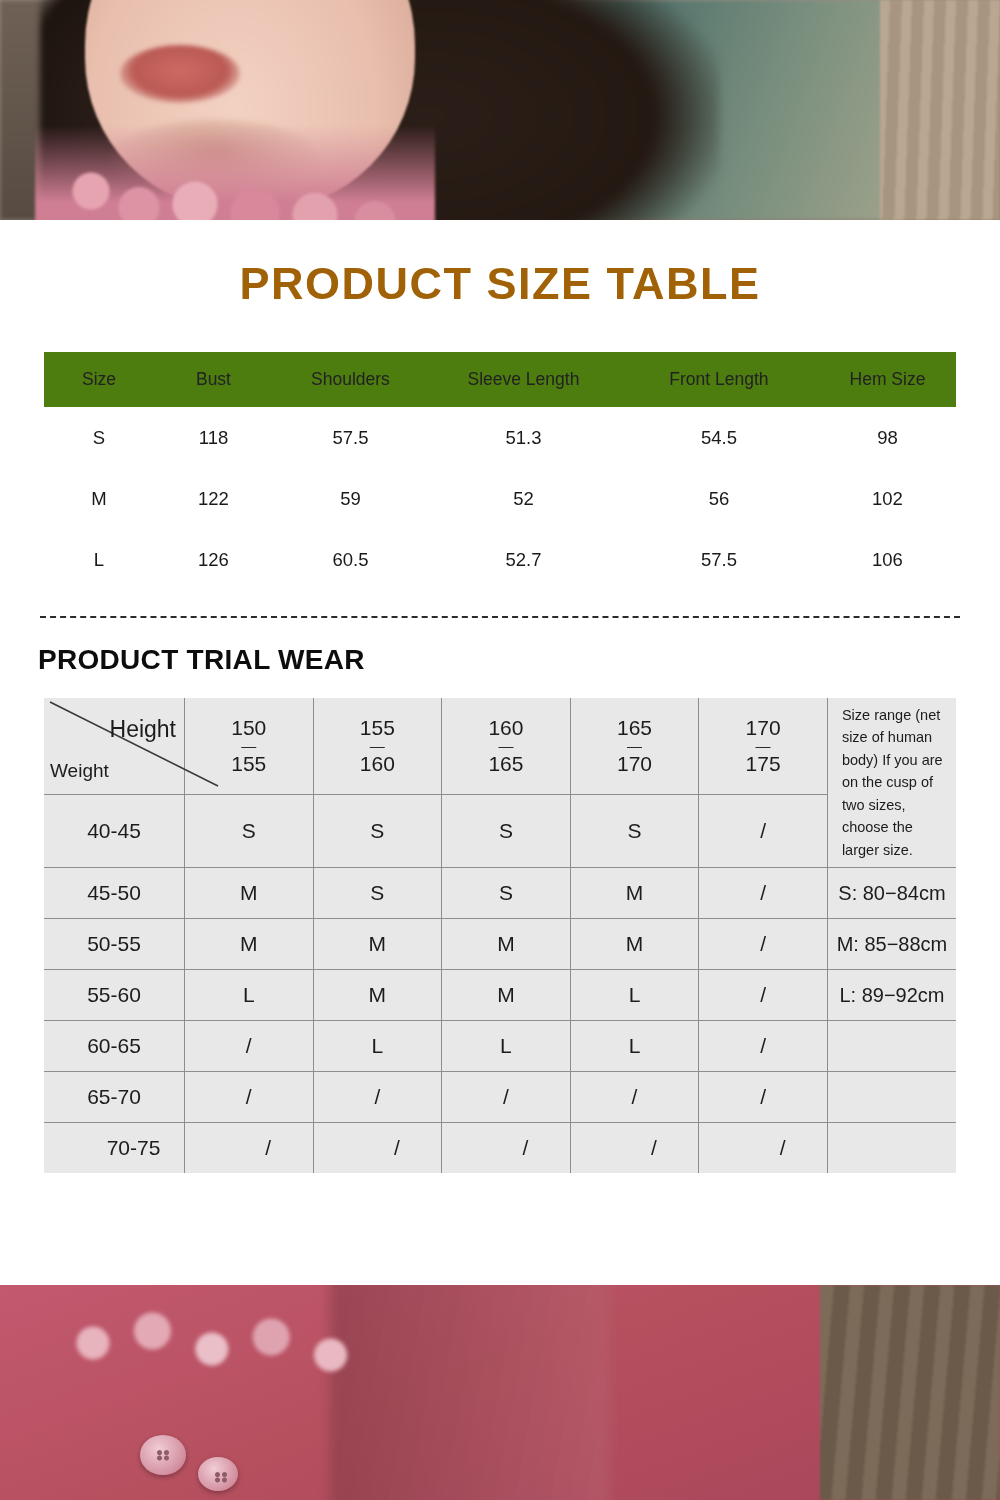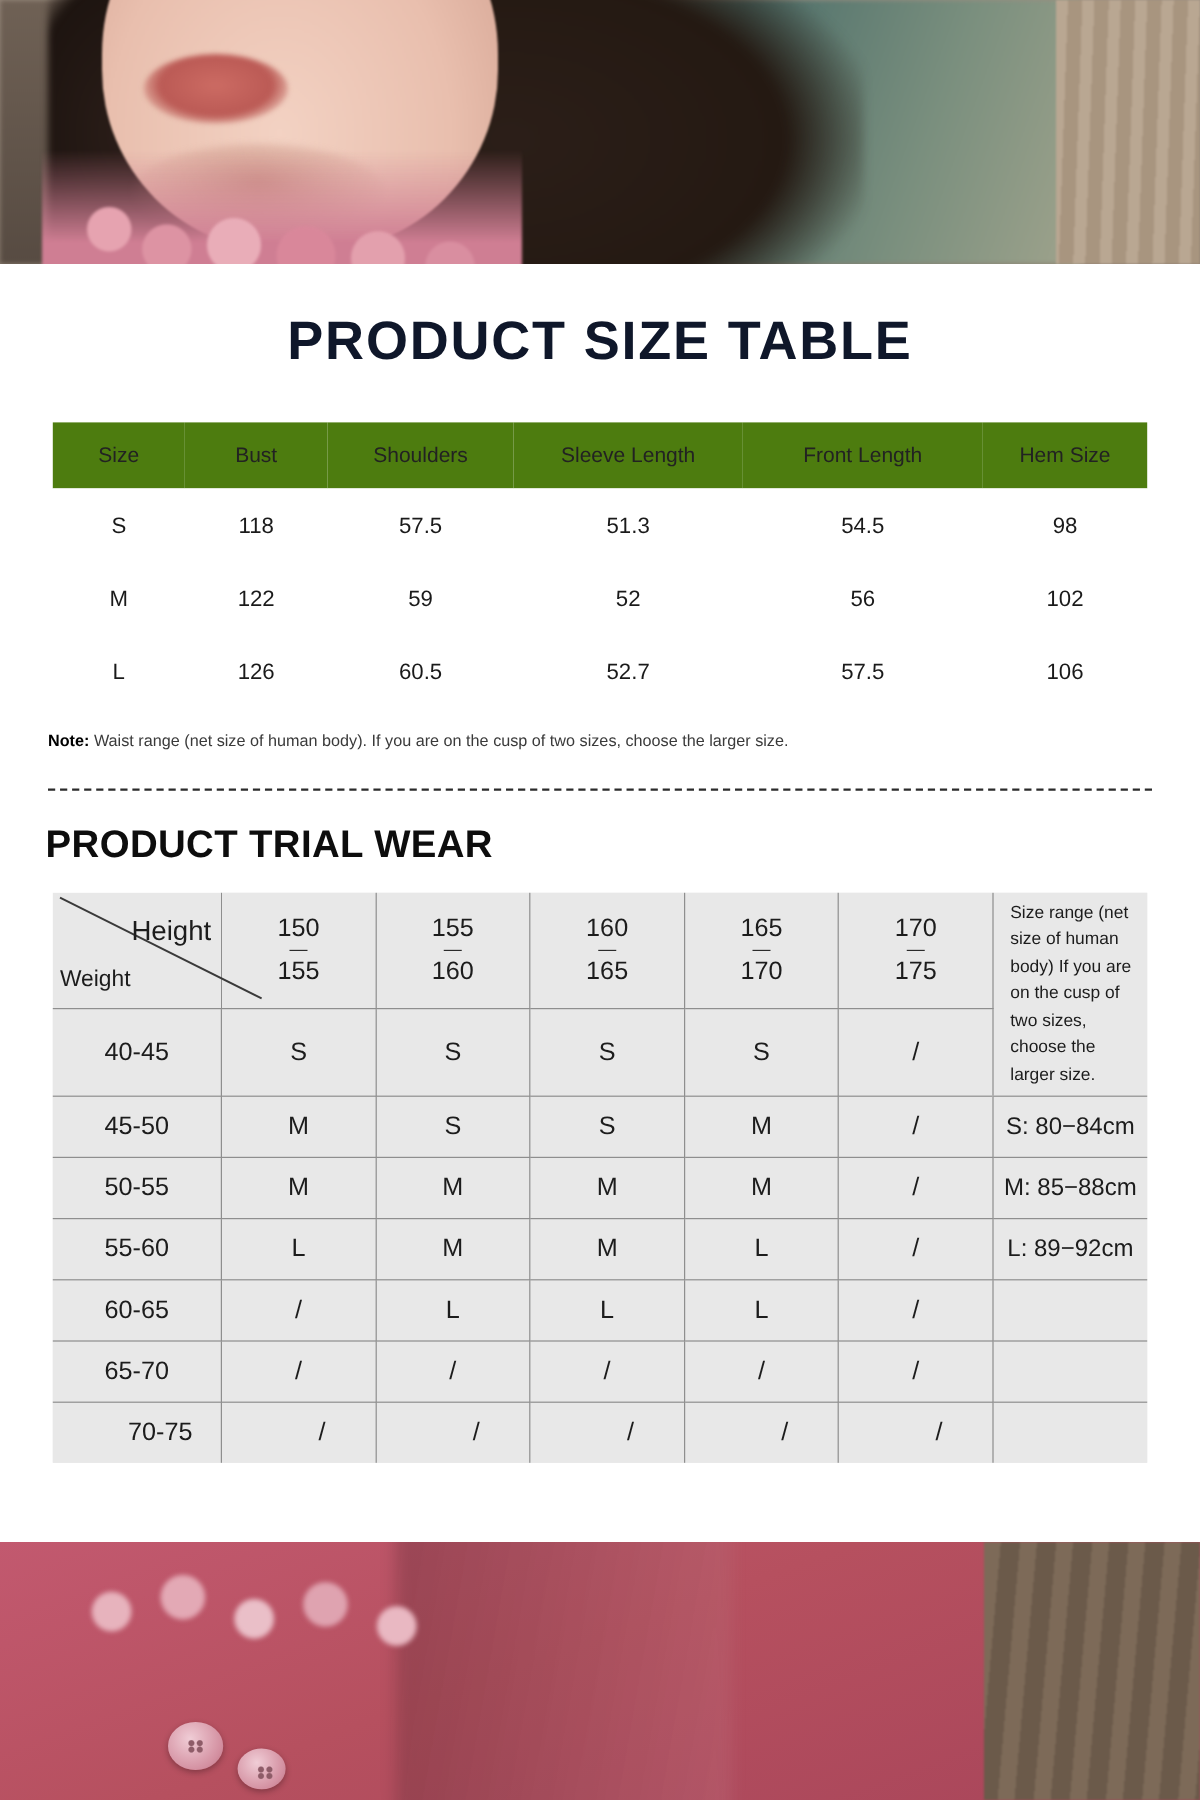--- a/index.html
+++ b/index.html
@@ -156,7 +156,7 @@
     font-weight: 700;
     letter-spacing: 1.5px;
     margin: 38px 0 0 0;
-    color: #0f172a;
+    color: #a16207;
   }
 
   

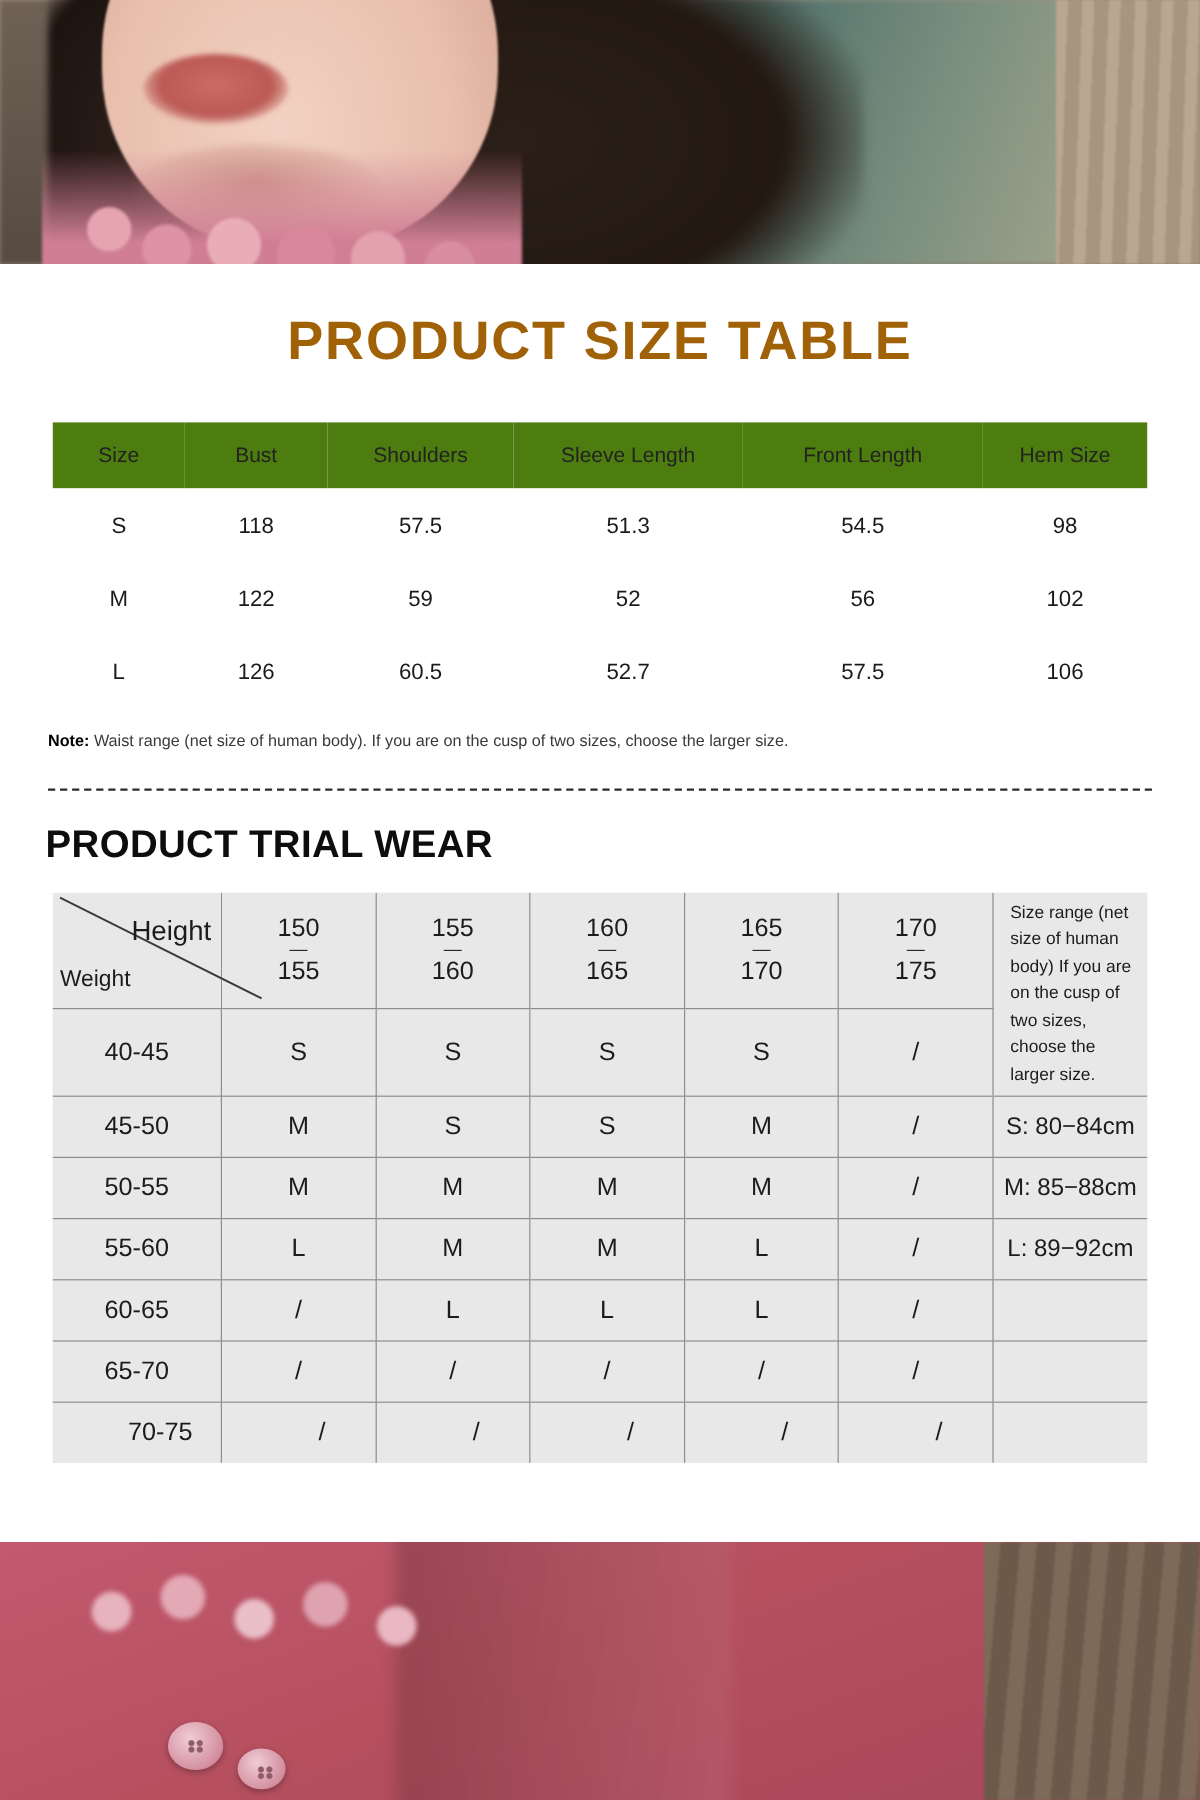--- a/index.html
+++ b/index.html
@@ -348,10 +348,6 @@
     </div>
 
     <div class="note">
-      <div>
-        <b>Note:</b>
-        <span>Waist range (net size of human body). If you are on the cusp of two sizes, choose the larger size.</span>
-      </div>
     </div>
 
     <div class="dashes"></div>

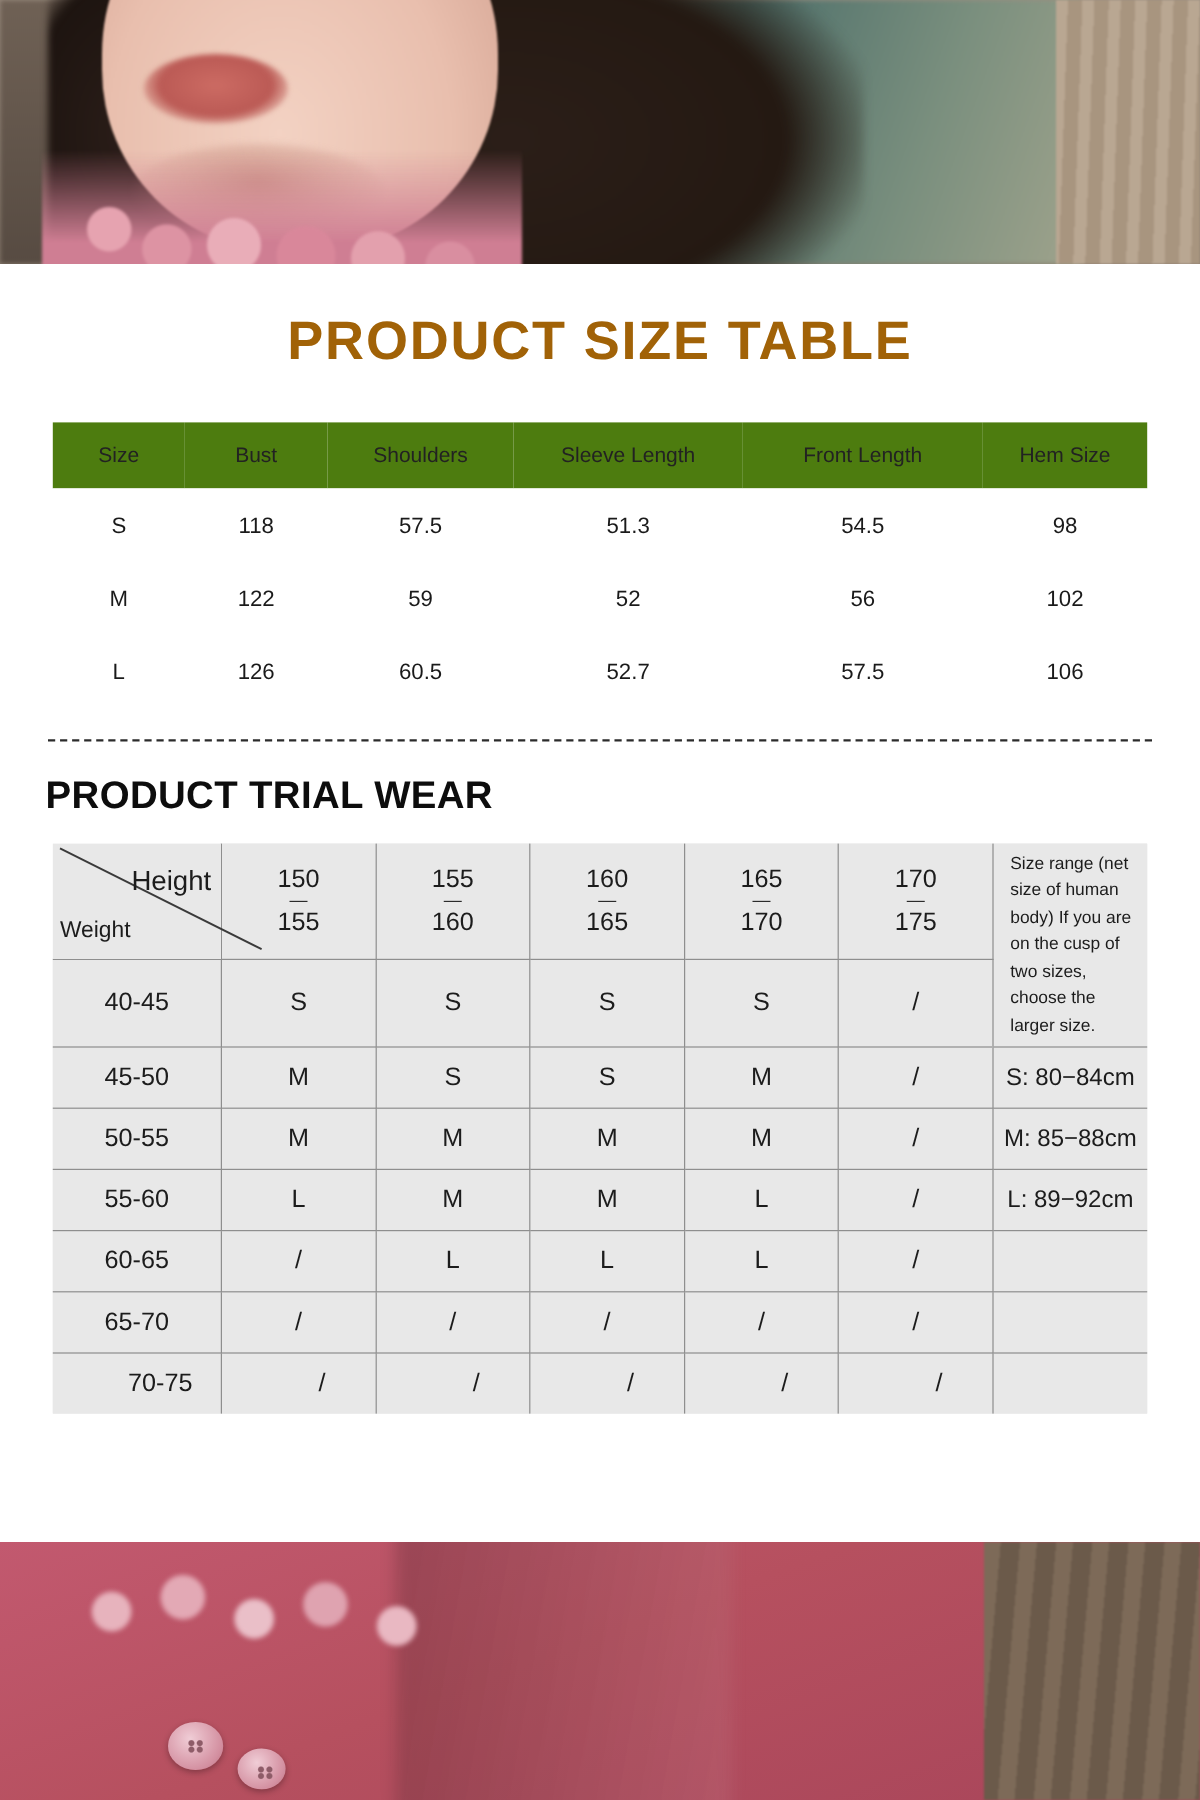--- a/index.html
+++ b/index.html
@@ -207,7 +207,7 @@
 
   .subtitle {
     margin: 26px 0 0 38px;
-    font-size: 32px;
+    font-size: 28px;
     font-weight: 700;
     letter-spacing: .3px;
     color: #0d0d0d;

